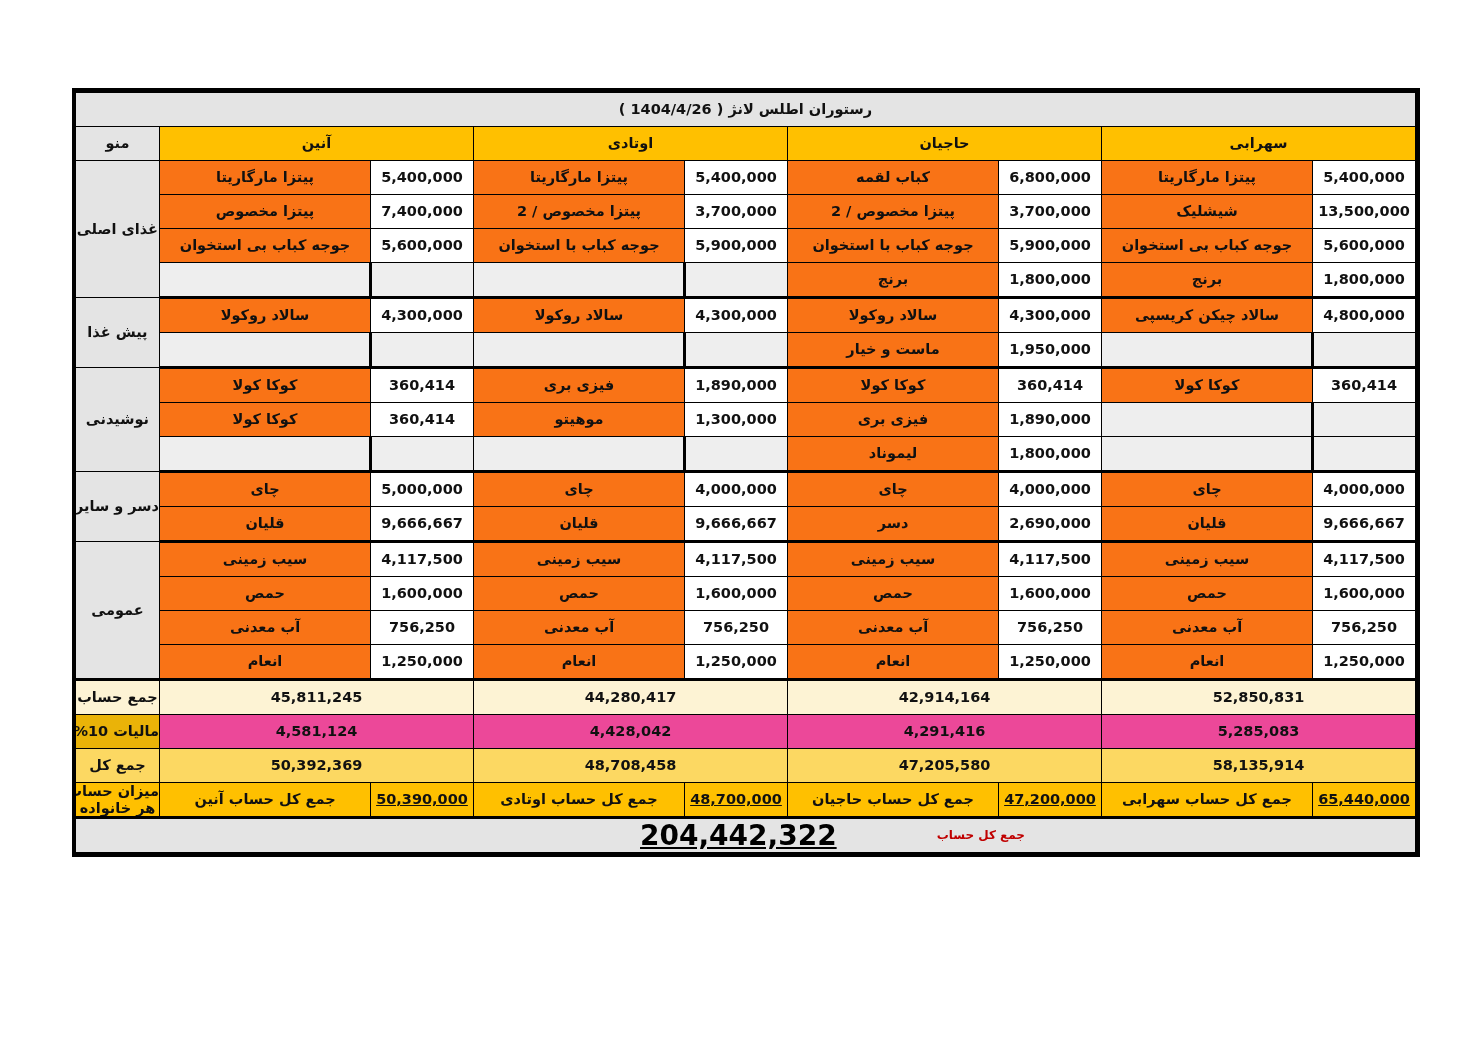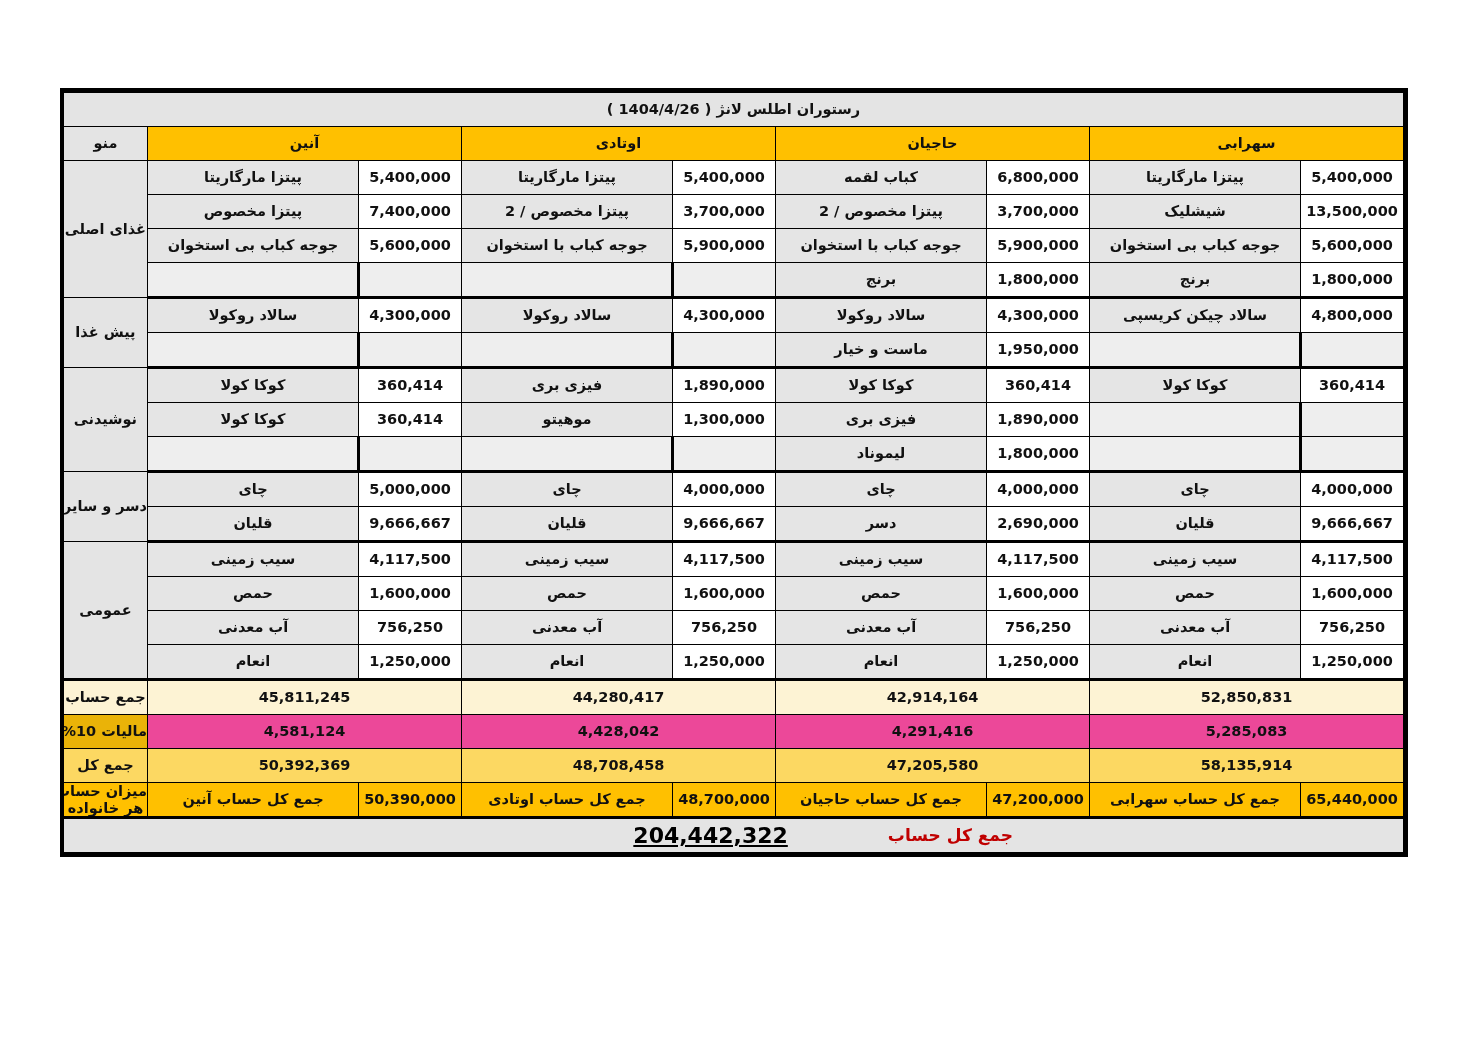--- a/index.html
+++ b/index.html
@@ -18,7 +18,7 @@
   
   #sheet {
     position: absolute;
-    left: 60px;
+    left: 72px;
     top: 88px;
     width: 1348px;
     box-sizing: border-box;

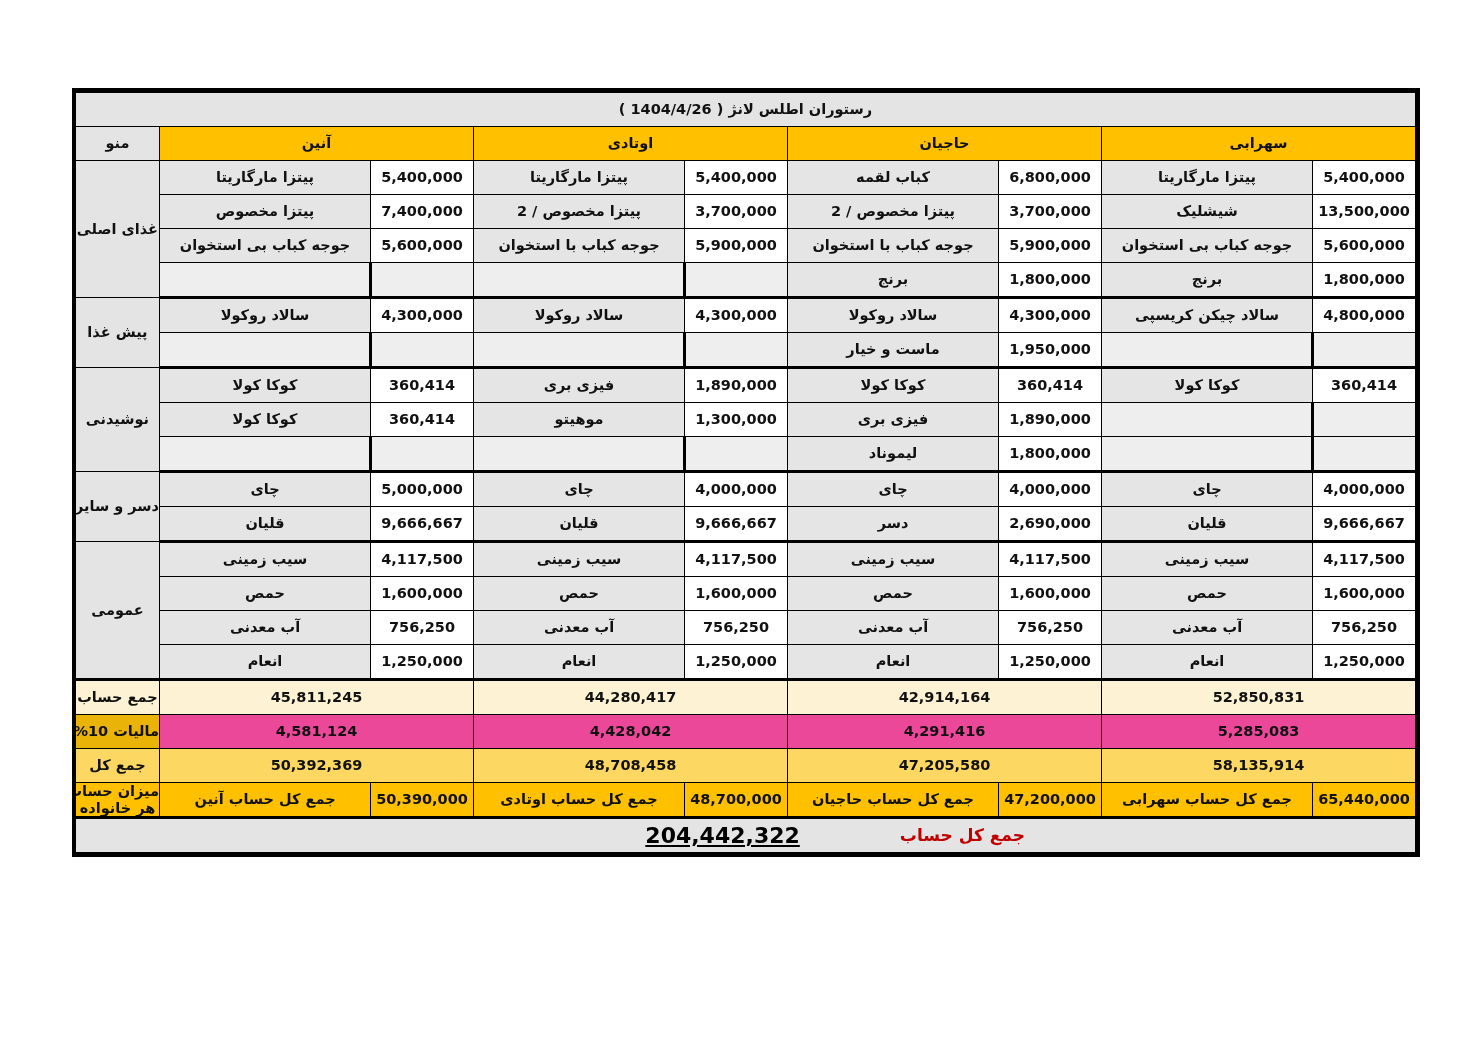--- a/index.html
+++ b/index.html
@@ -74,7 +74,7 @@
 
   
   td.item {
-    background: #e5e5e5;
+    background: #f97316;
     text-align: center;
     font-size: 14.5px;
     padding: 0 6px;

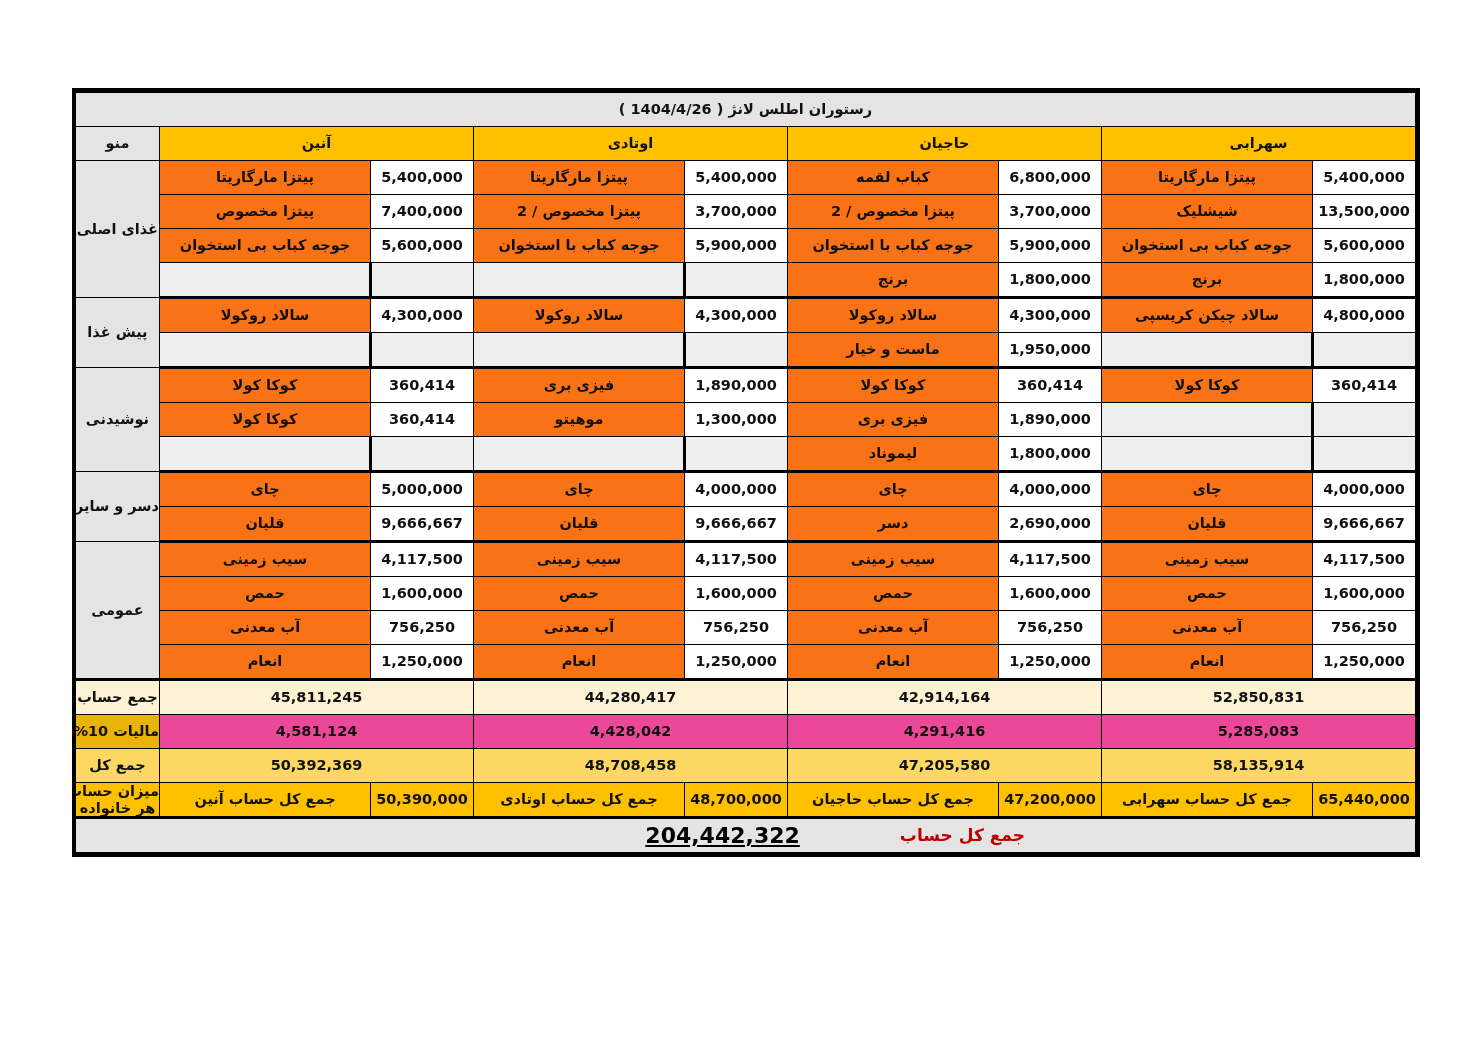--- a/index.html
+++ b/index.html
@@ -114,7 +114,7 @@
   td.sum-2 { background: #ec4899; height: 37px; font-size: 16px; border-left:3px solid #000; border-right:3px solid #000; }
   td.sum-3 { background: #fcd862; height: 37px; font-size: 16px; border-left:3px solid #000; border-right:3px solid #000; }
   td.sum-4 { background: #ffc000; height: 45px; font-size: 15px; border-left:3px solid #000; border-right:3px solid #000;margin-top:34px; }
-  td.sum-4 .u { }
+  td.sum-4 .u { text-decoration: underline; }
 
   td.sumlab-1 { background: #fdf3d4; font-size: 14px; border-right:3px solid #000; border-left:3px solid #000; }
   td.sumlab-2 { background: #eab308; font-size: 14px; border-right:3px solid #000; border-left:3px solid #000; }

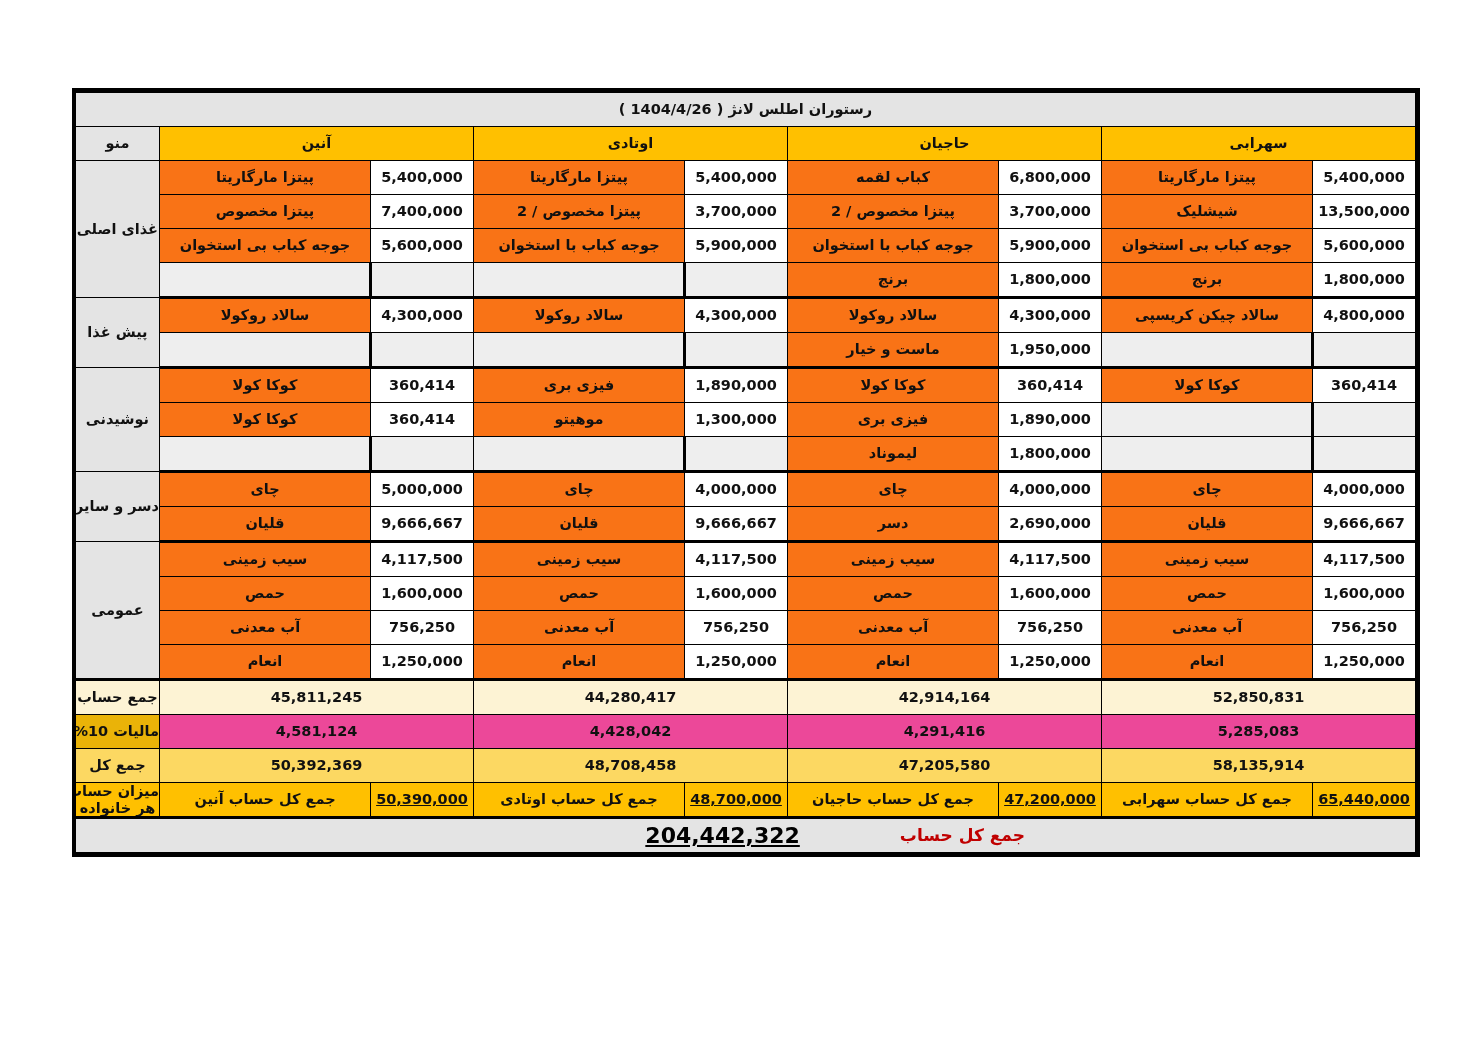--- a/index.html
+++ b/index.html
@@ -148,7 +148,7 @@
   }
   .grand-value {
     color: #000000;
-    font-size: 22px;
+    font-size: 28px;
     font-weight: bold;
     text-decoration: underline;
     direction: ltr;

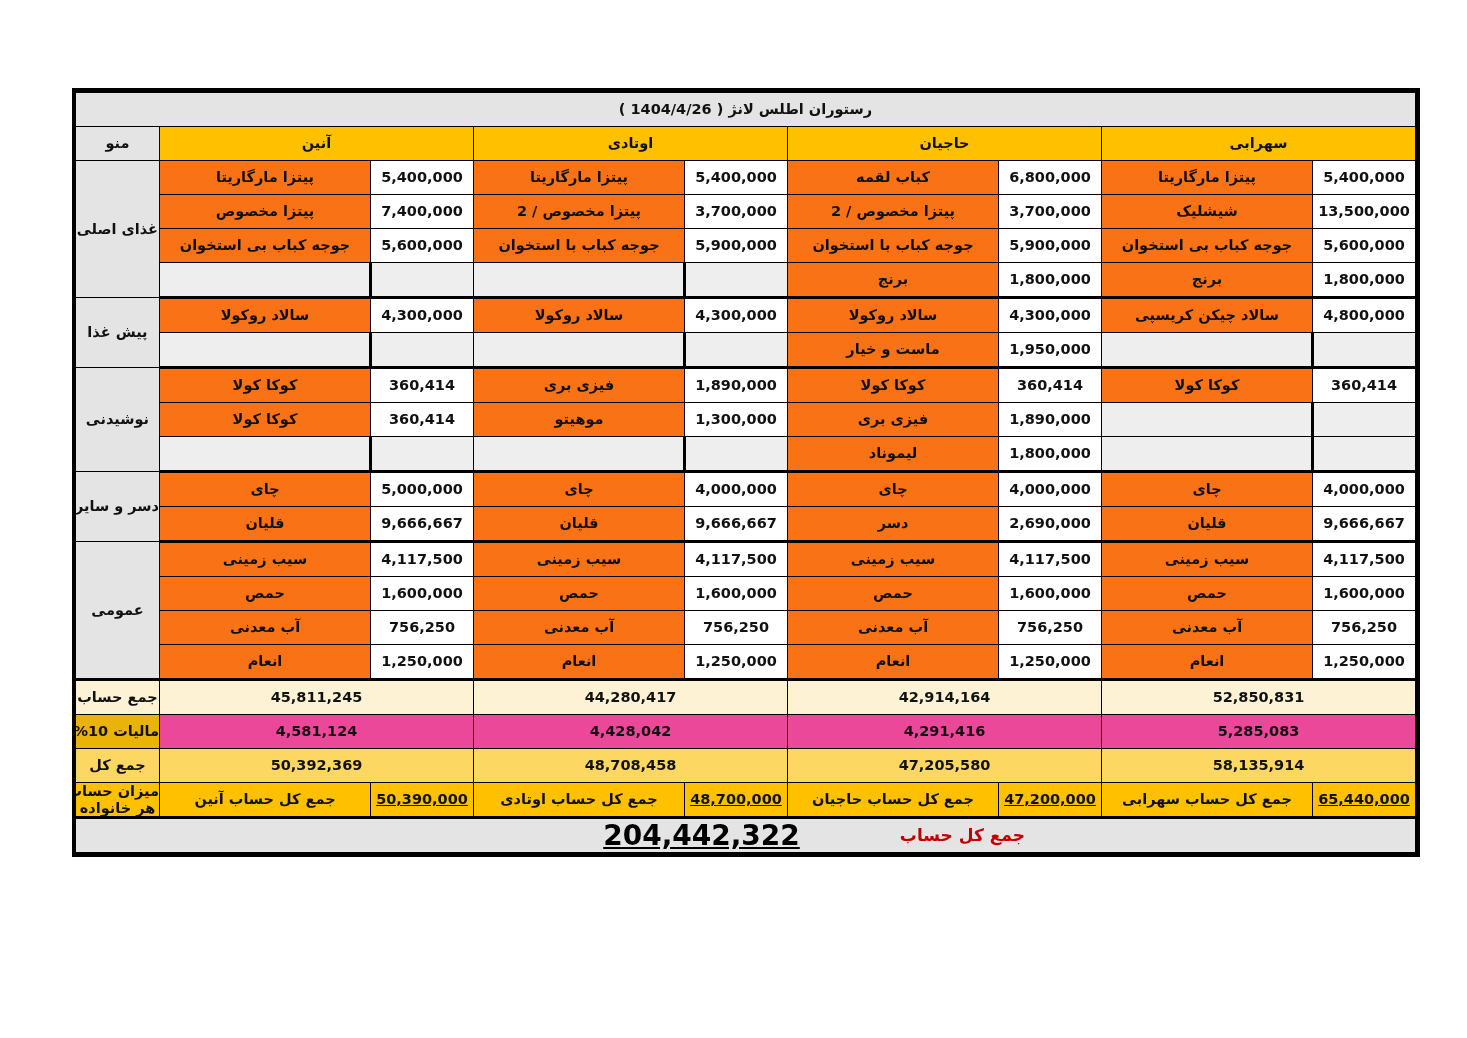--- a/index.html
+++ b/index.html
@@ -142,7 +142,7 @@
   }
   .grand-label {
     color: #c00000;
-    font-size: 17px;
+    font-size: 12px;
     font-weight: bold;
     margin-left: 100px;
   }

